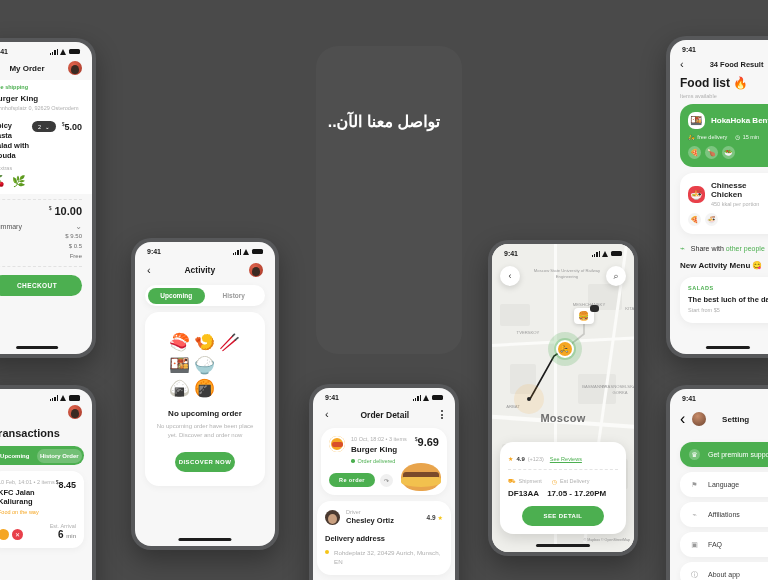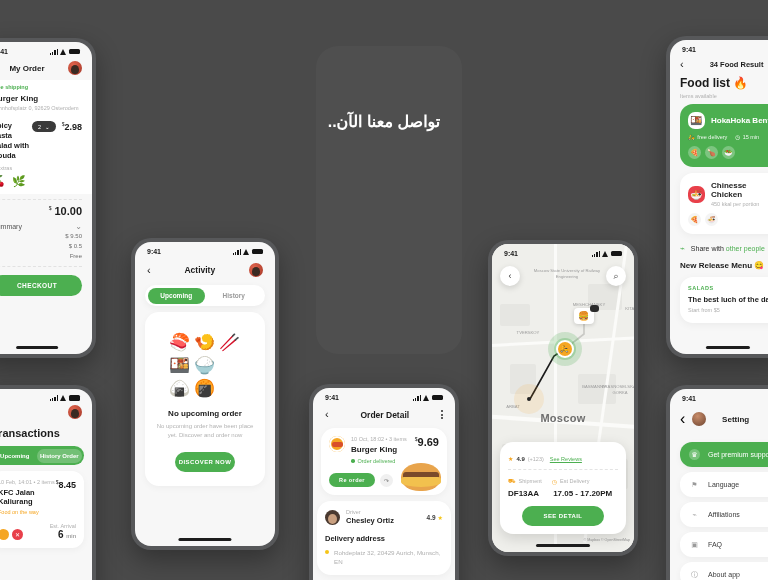--- a/index.html
+++ b/index.html
@@ -313,7 +313,7 @@
             <span>2</span>
               <span>⌄</span>
           </div>
-          <div class="price" style="margin-left:6px"><sup>$</sup><span>2.98</span></div>
+          <div class="price" style="margin-left:6px"><sup>$</sup><span>5.00</span></div>
         </div>
         <div class="emoji-row">
           <span>🍒</span>

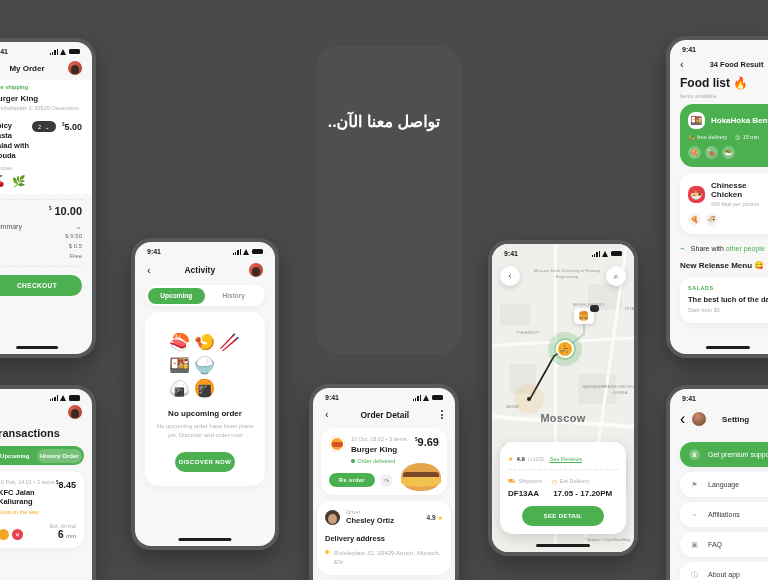--- a/index.html
+++ b/index.html
@@ -642,7 +642,7 @@
       </div>
 
       <div style="font-size:8px;font-weight:bold;color:#1b1b1b;padding:4px 0 2px 10px">
-        <span>New Release Menu</span>
+        <span>New Activity Menu</span>
         <span>😋</span>
       </div>
 

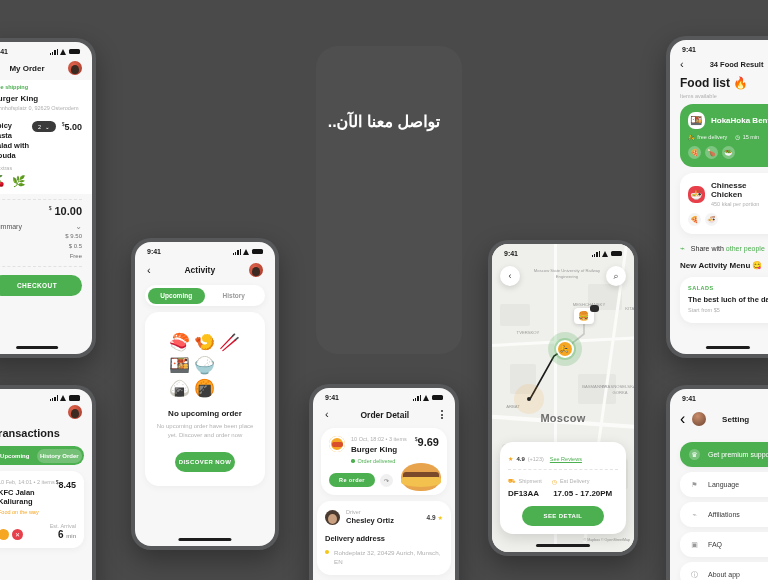--- a/index.html
+++ b/index.html
@@ -571,7 +571,7 @@
             <span class="tiny muted">Est Delivery</span>
           </div>
         </div>
-        <div style="display:flex;gap:14px;margin-top:4px">
+        <div style="display:flex;gap:8px;margin-top:4px">
           <div style="font-size:8px;font-weight:bold;color:#1b1b1b">DF13AA</div>
           <div style="font-size:8px;font-weight:bold;color:#1b1b1b">17.05 - 17.20PM</div>
         </div>

